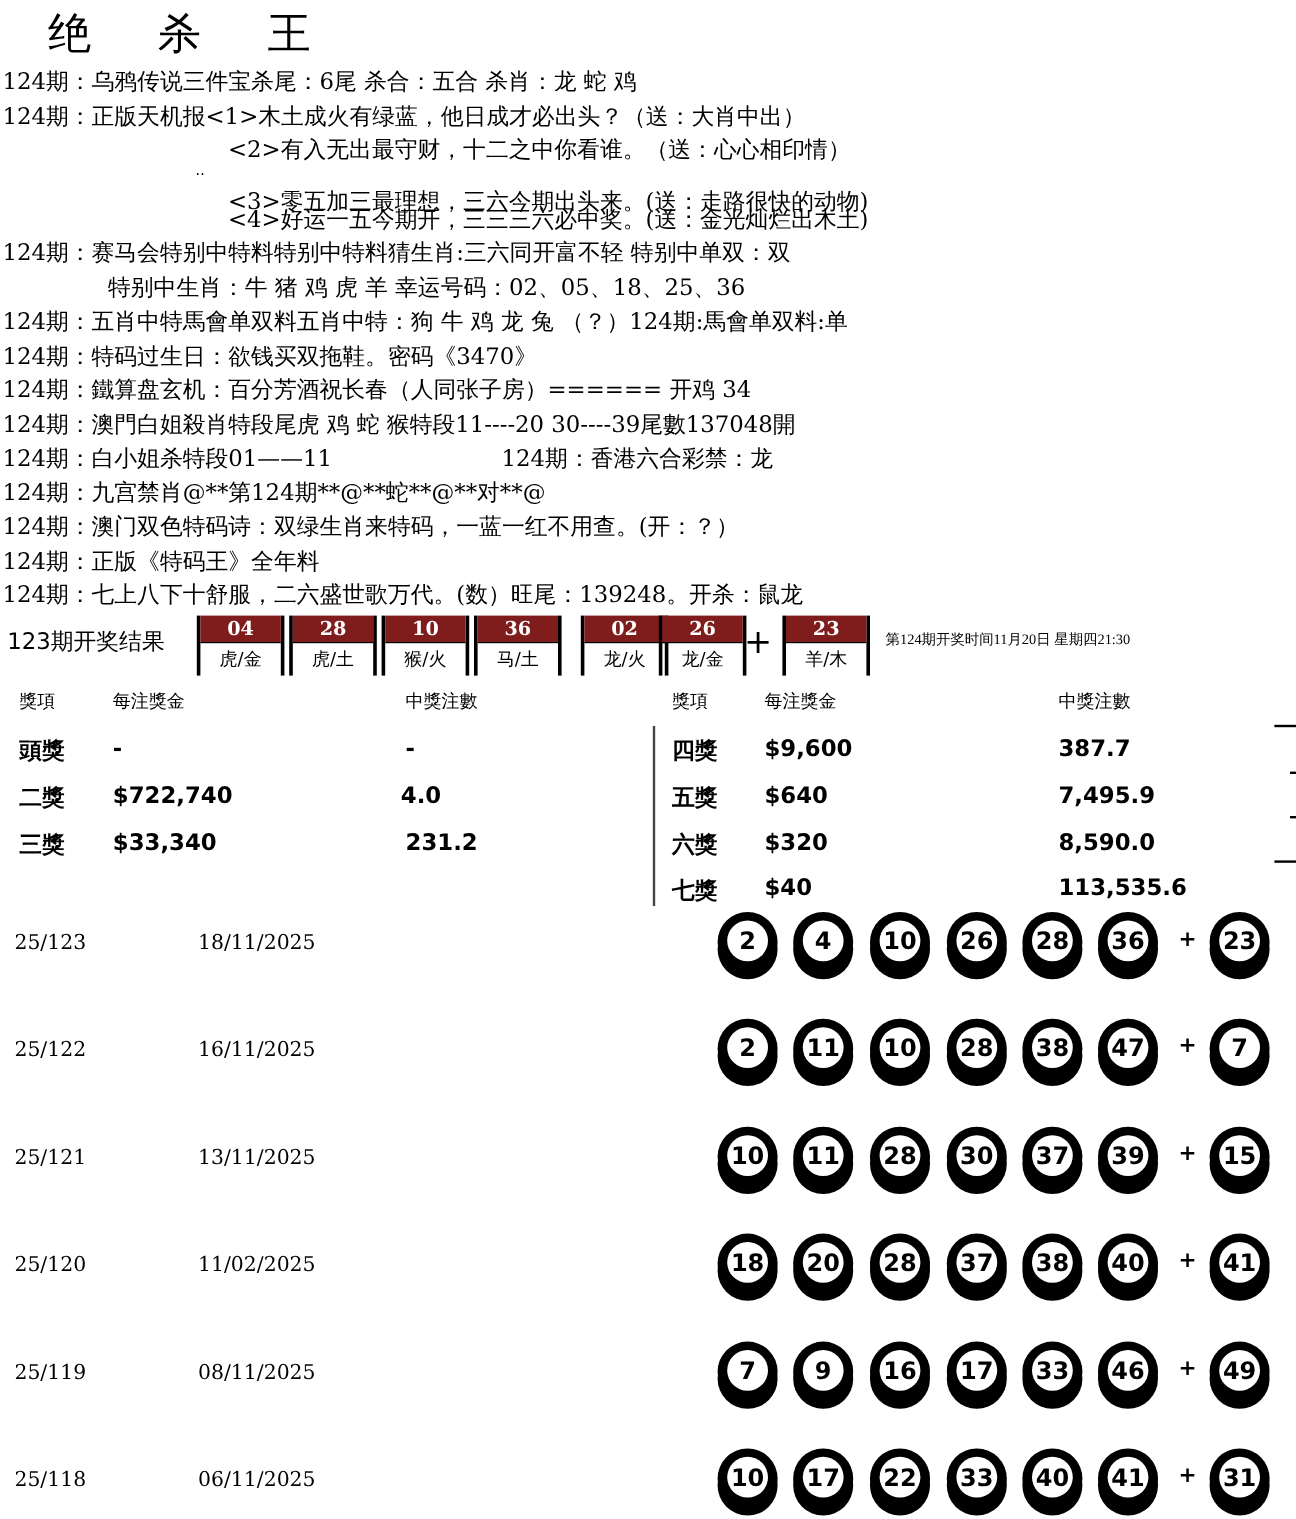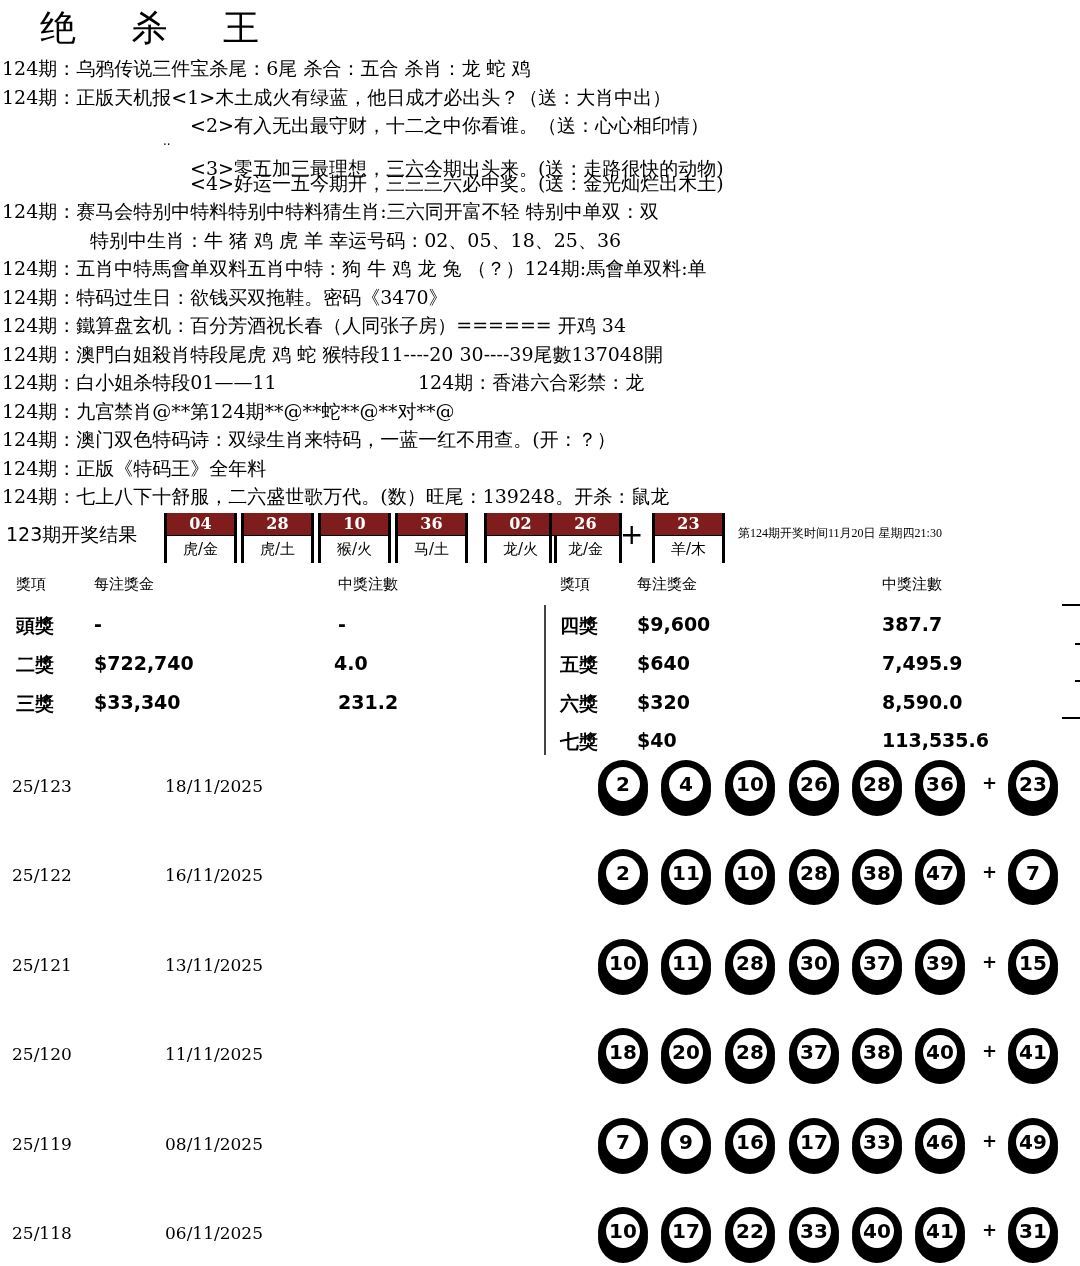--- a/index.html
+++ b/index.html
@@ -208,7 +208,7 @@
 </div>
 <div class="draw" style="top:1028px">
   <div class="issue">25/120</div>
-  <div class="date">11/11/2025</div>
+  <div class="date">11/02/2025</div>
   <div class="ball" style="left:598px">
       <span>18</span>
     </div>

